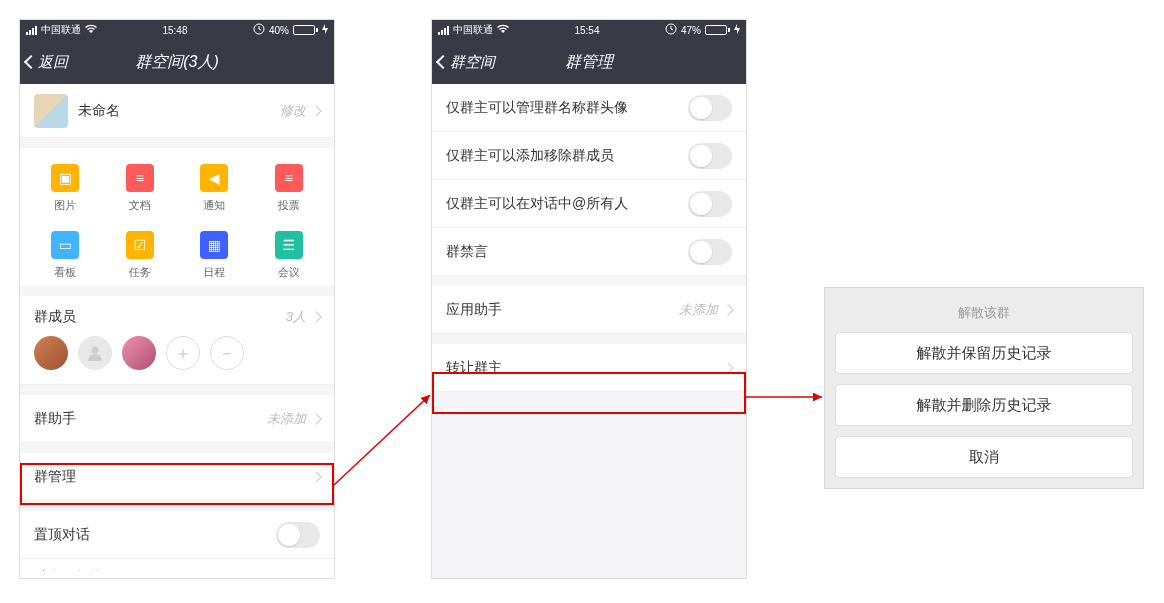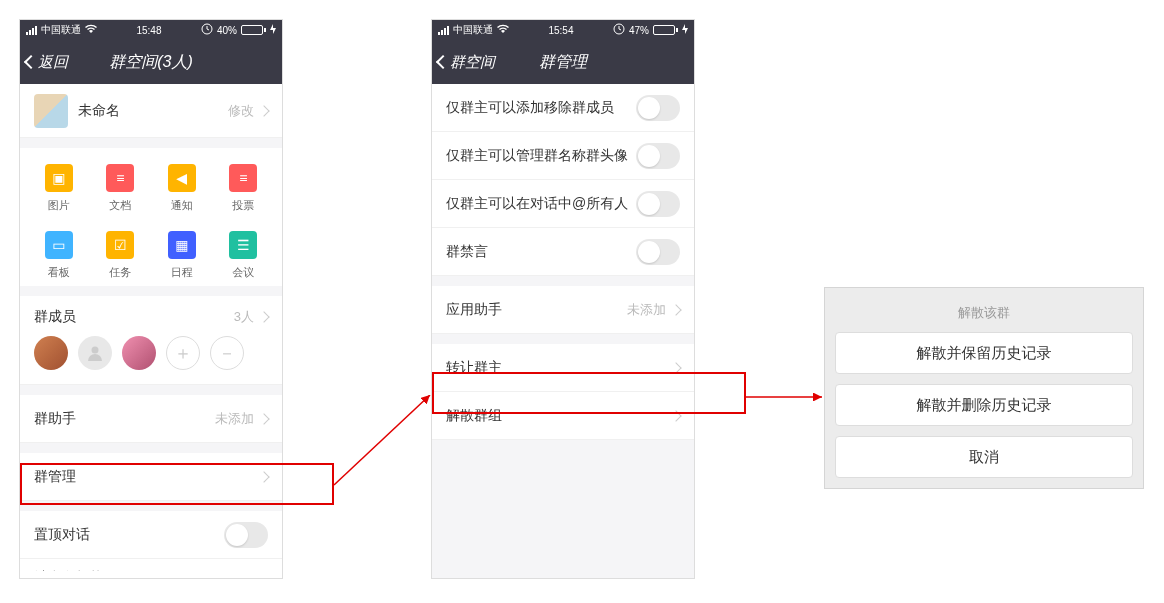--- a/index.html
+++ b/index.html
@@ -4,7 +4,7 @@
 <style>
   * { box-sizing: border-box; margin: 0; padding: 0; }
   body { font-family: -apple-system, "PingFang SC", "Helvetica Neue", Arial, sans-serif; background: #fff; width: 1164px; height: 603px; position: relative; }
-  .phone { position: absolute; width: 264px; background: #fff; border: 1px solid #ddd; overflow: hidden; }
+  .phone { position: absolute; width: 316px; background: #fff; border: 1px solid #ddd; overflow: hidden; }
   .phone1 { left: 19px; top: 19px; height: 560px; }
   .phone2 { left: 431px; top: 19px; height: 560px; }
   .statusbar { height: 20px; background: #3a3a46; color: #fff; font-size: 10px; display: flex; align-items: center; justify-content: space-between; padding: 0 6px; }

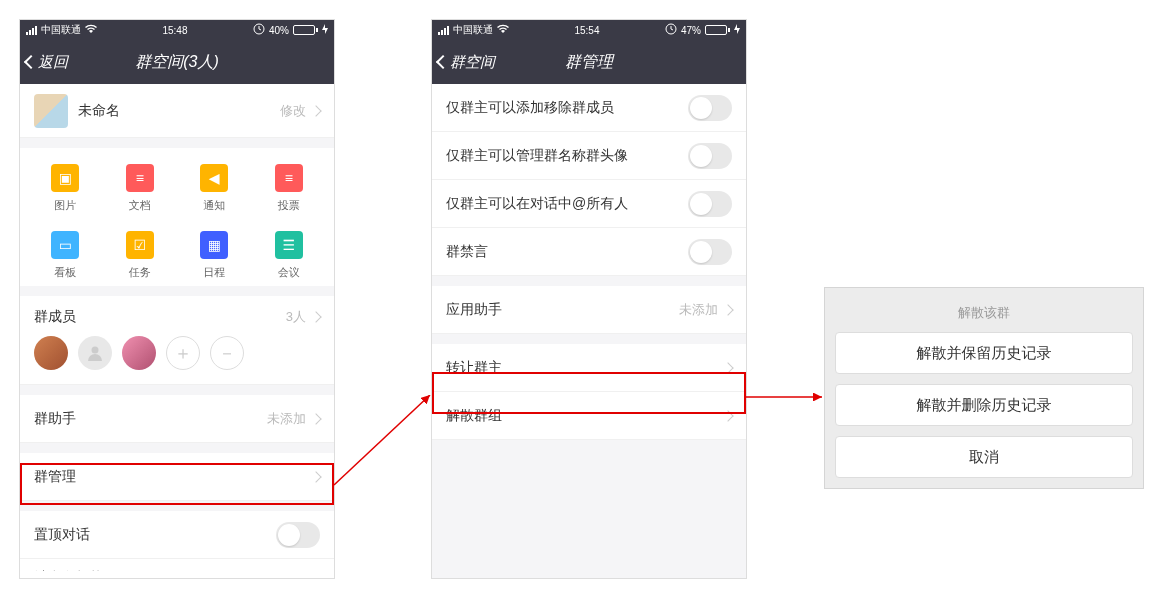--- a/index.html
+++ b/index.html
@@ -25,7 +25,7 @@
   .row.tall { height: 54px; }
   .row.med { height: 48px; }
   .row-label { flex: 1; }
-  .row-value { color: #bbb; font-size: 13px; }
+  .row-value { color: #bbb; font-size: 13px; font-style: italic; }
   .row-chevron { display:inline-block; width:8px; height:8px; border-top:1.5px solid #ccc; border-right:1.5px solid #ccc; transform: rotate(45deg); margin-left: 6px; }
   .section-gap { height: 10px; background: #f5f5f7; }
   .avatar-sm { width: 34px; height: 34px; border-radius: 4px; margin-right: 10px; background: linear-gradient(135deg,#e8d5b5 50%,#b8d8e8 50%); }

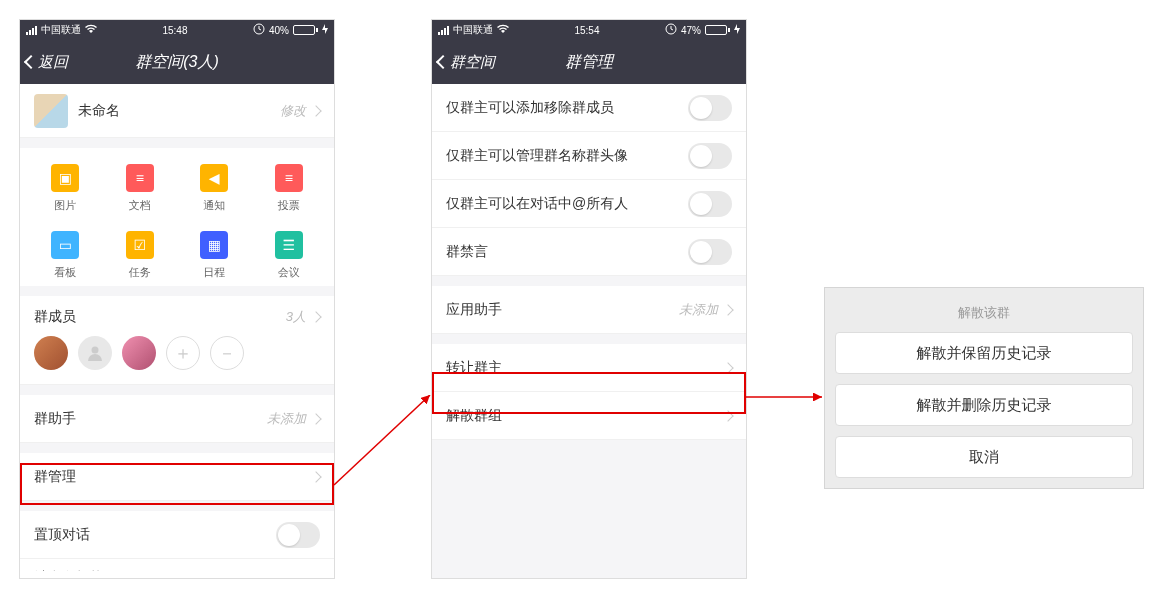--- a/index.html
+++ b/index.html
@@ -253,11 +253,11 @@
   </div>
 
   <div class="row med">
+    <span class="row-label">仅群主可以管理群名称群头像</span>
+    <div class="toggle"></div>
+  </div>
+  <div class="row med">
     <span class="row-label">仅群主可以添加移除群成员</span>
-    <div class="toggle"></div>
-  </div>
-  <div class="row med">
-    <span class="row-label">仅群主可以管理群名称群头像</span>
     <div class="toggle"></div>
   </div>
   <div class="row med">

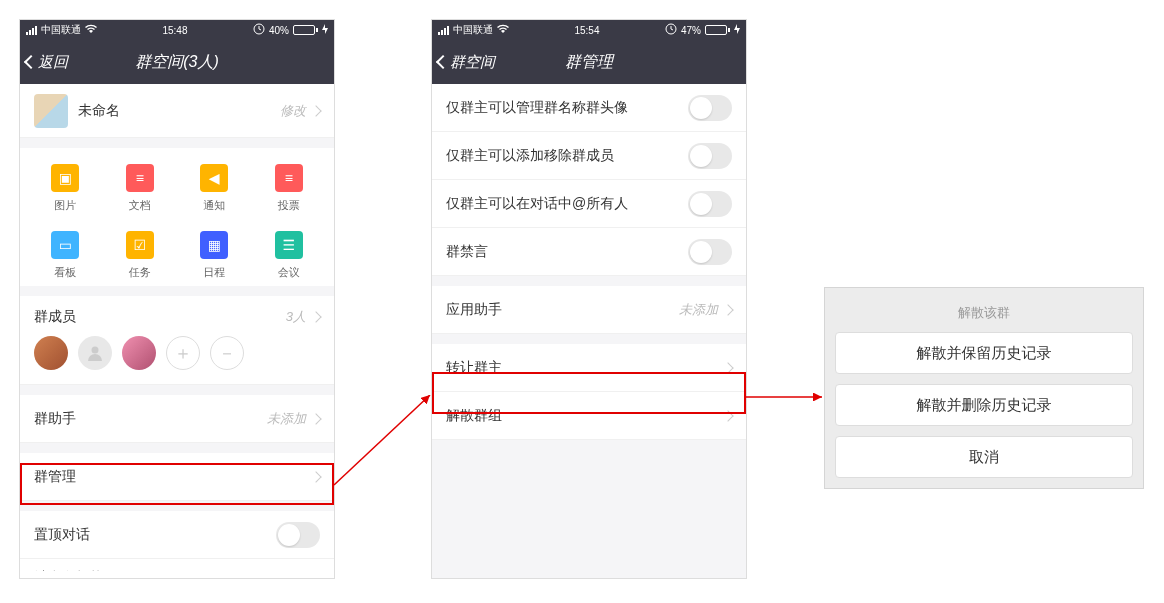--- a/index.html
+++ b/index.html
@@ -281,10 +281,6 @@
     <span class="row-label">转让群主</span>
     <span class="row-chevron"></span>
   </div>
-  <div class="row med">
-    <span class="row-label">解散群组</span>
-    <span class="row-chevron"></span>
-  </div>
   <div style="flex:1;background:#f5f5f7;height:200px;"></div>
 </div>
 

